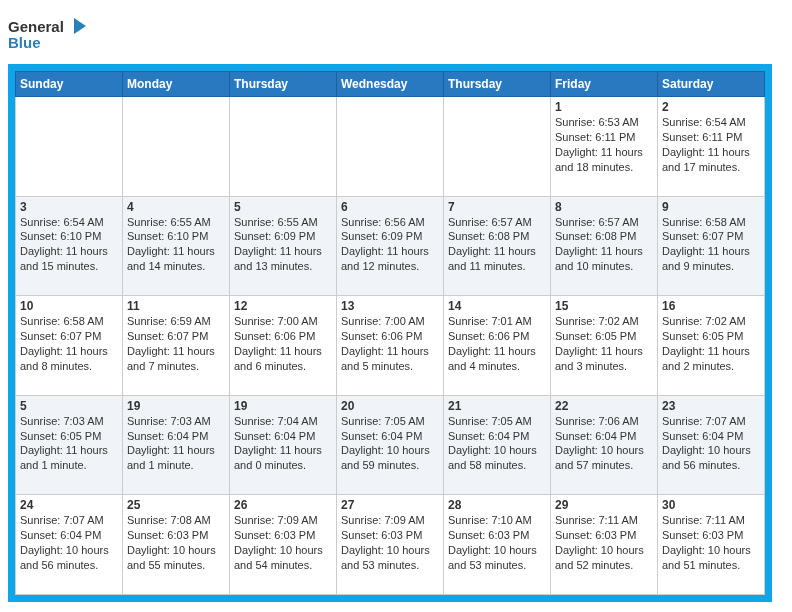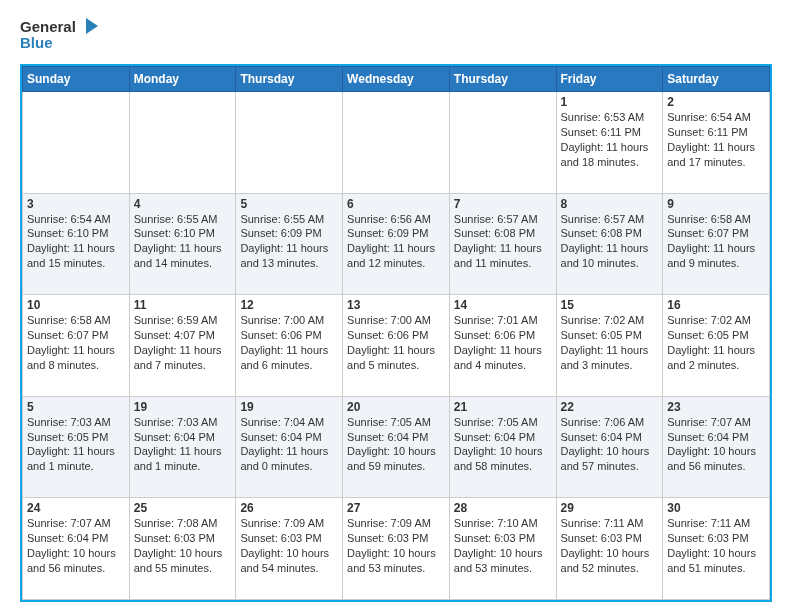--- a/index.html
+++ b/index.html
@@ -13,7 +13,7 @@
     .page {
       width: 792px;
       height: 612px;
-      padding: 16px 20px 10px 20px;
+      padding: 16px 20px 10px 8px;
       display: flex;
       flex-direction: column;
     }

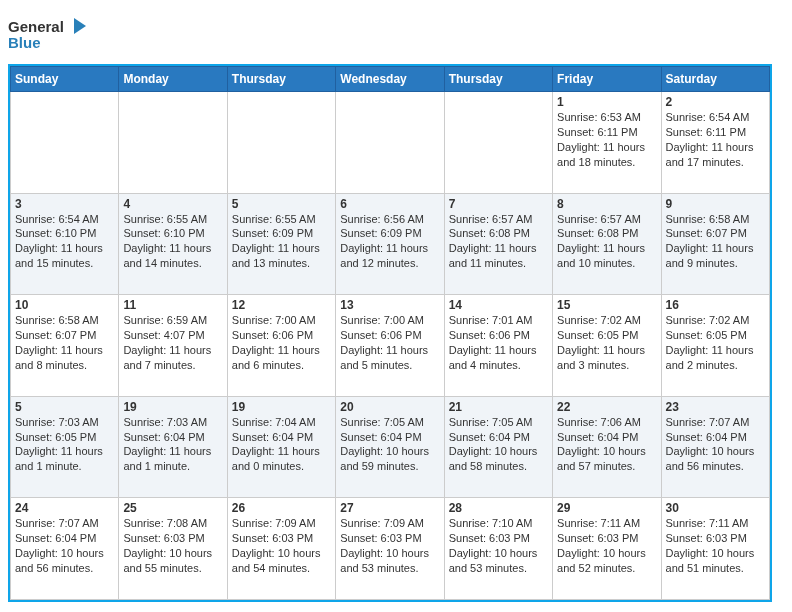--- a/index.html
+++ b/index.html
@@ -43,7 +43,7 @@
     }
     .calendar {
       flex: 1;
-      border: 2px solid #0ea5e9;
+      border: 7px solid #0ea5e9;
       border-collapse: collapse;
       width: 100%;
     }

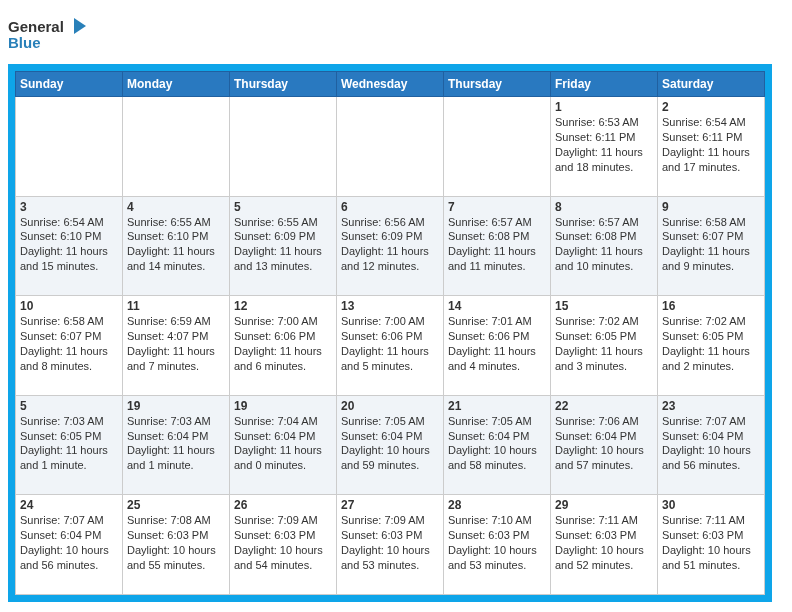--- a/index.html
+++ b/index.html
@@ -193,7 +193,7 @@
             <td>
               <span class="day-num">11</span>
               <div class="day-info">Sunrise: 6:59 AM
-Sunset: 4:07 PM
+Sunset: 6:07 PM
 Daylight: 11 hours and 7 minutes.</div>
             </td>
             <td>

